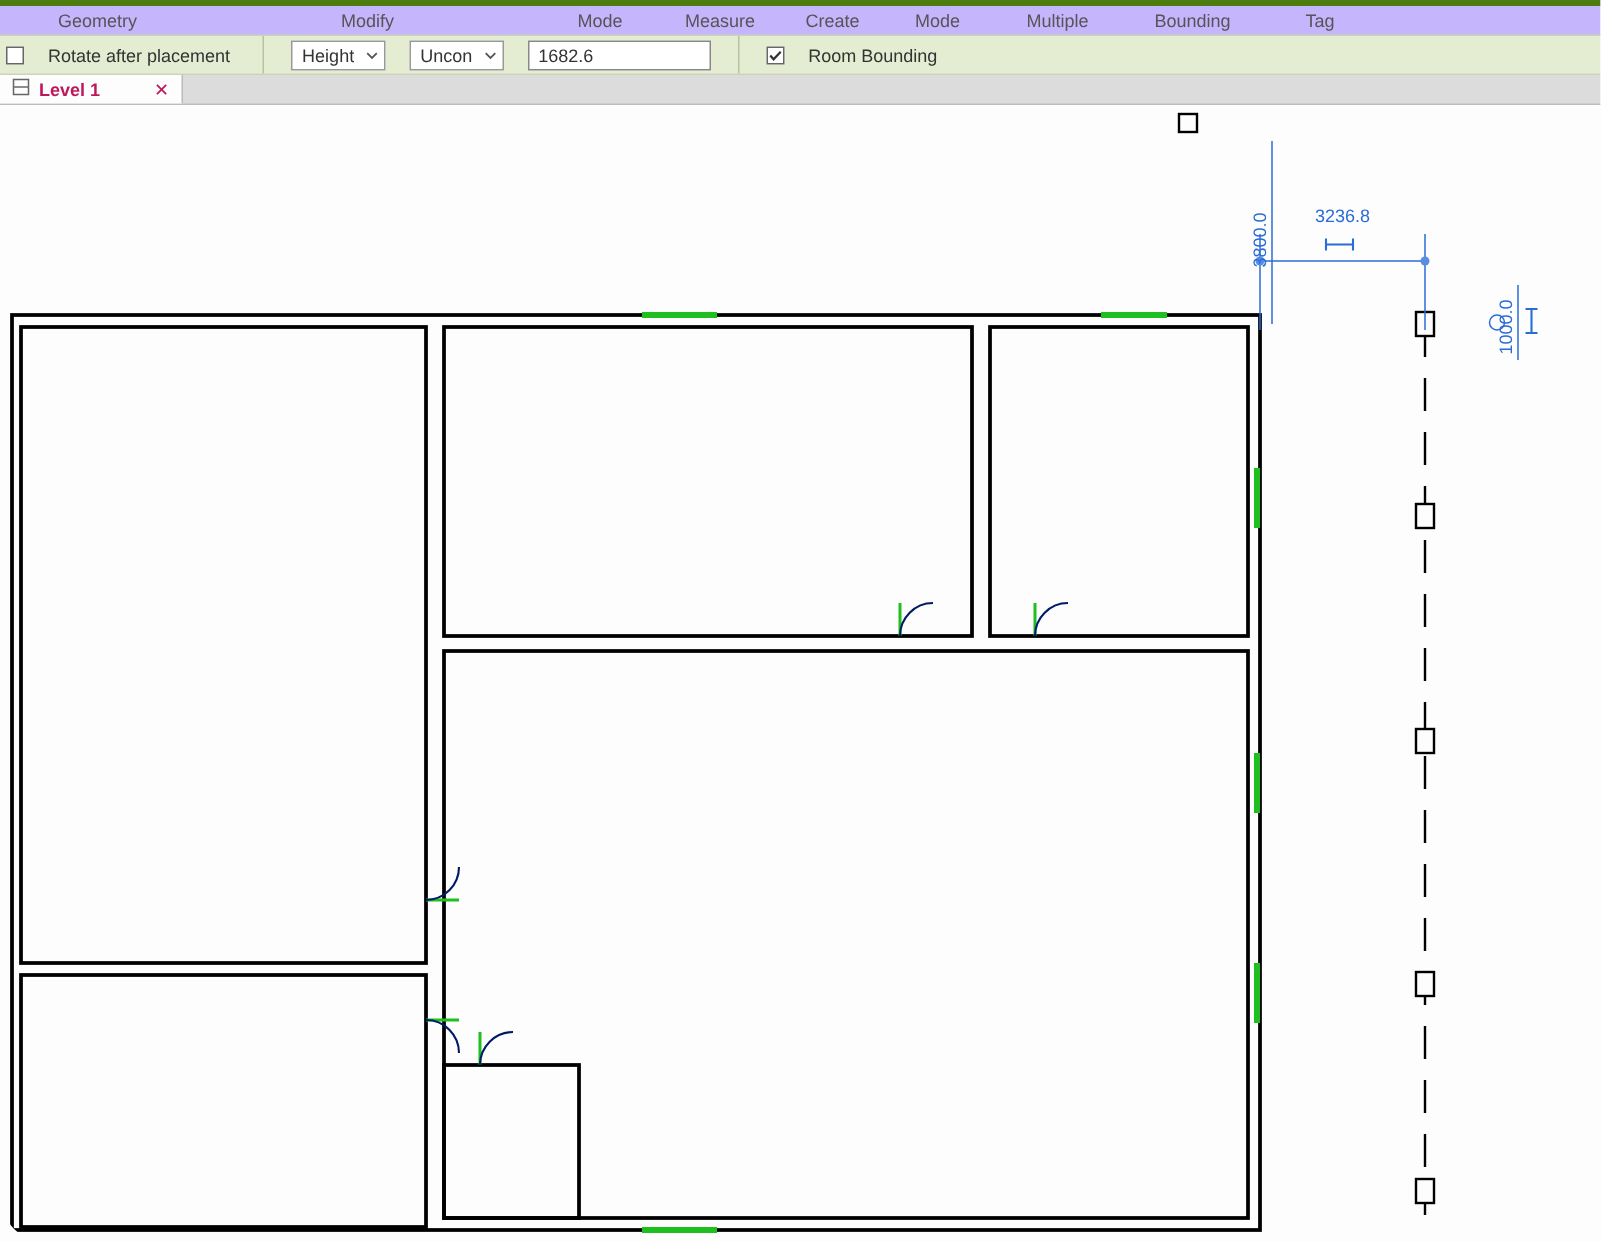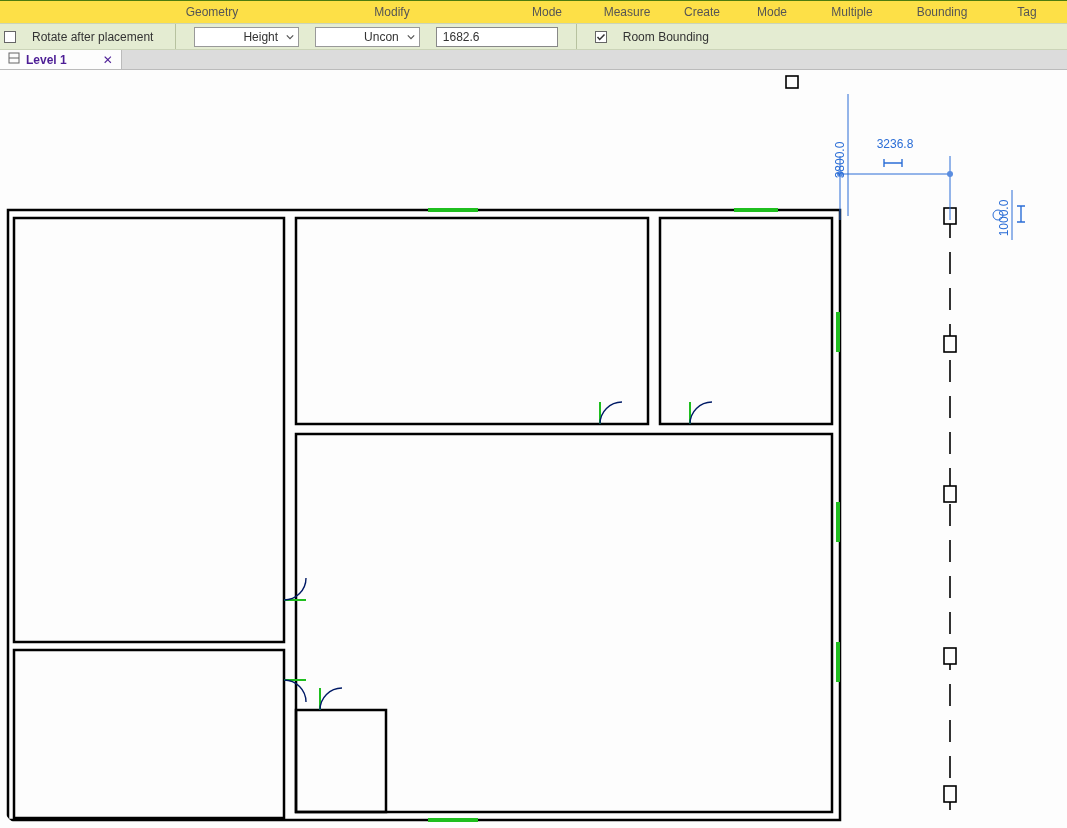--- a/index.html
+++ b/index.html
@@ -11,12 +11,11 @@
     display: flex;
     align-items: center;
     height: 24px;
-    background: #fde047;
-    border-top: 1px solid #4d7c0f;
+    background: #c4b5fd;
+    border-top: 4px solid #4d7c0f;
     border-bottom: 1px solid #cbd4b8;
     white-space: nowrap;
     user-select: none;
-    justify-content: flex-end;
   }
   .ribbon-labels .label { text-align: center; color: #555; }
 

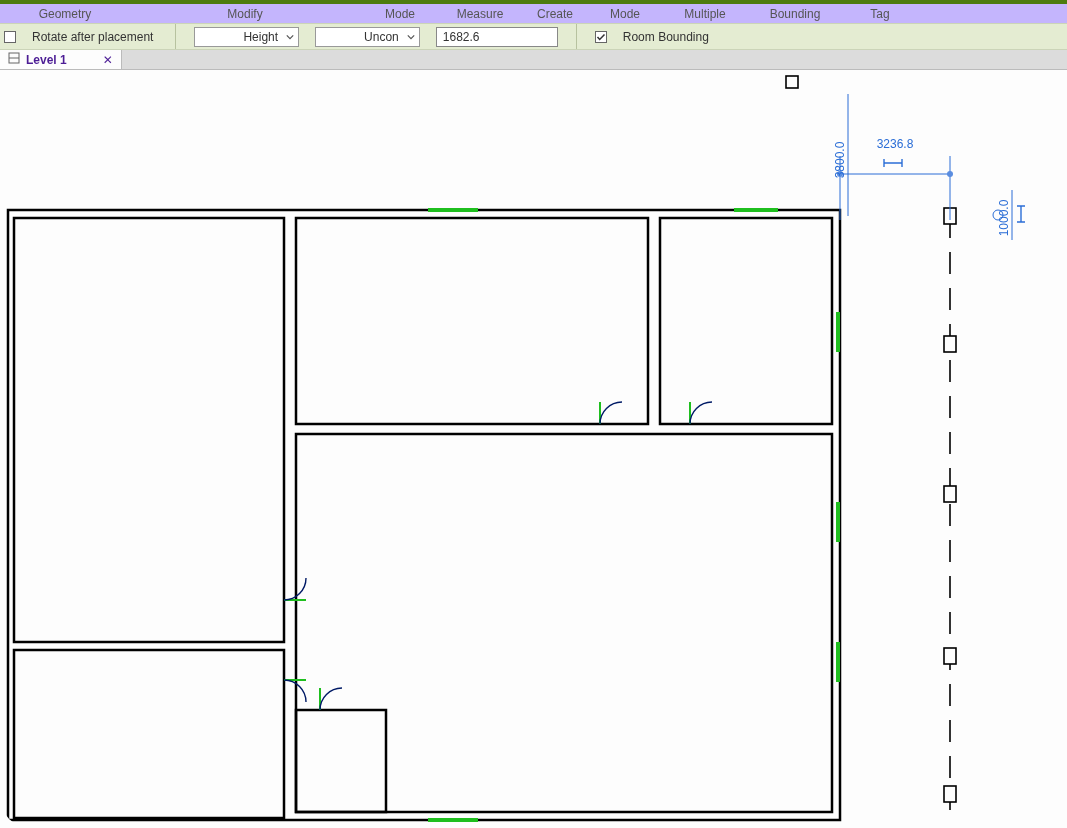--- a/index.html
+++ b/index.html
@@ -57,7 +57,7 @@
     cursor: pointer;
   }
   .dropdown .caret { margin-left: 8px; }
-  .dropdown .value { max-width: 42px; overflow: hidden; white-space: nowrap; margin-left: 42px; }
+  .dropdown .value { max-width: 42px; overflow: hidden; white-space: nowrap; }
   .num-input {
     height: 20px;
     width: 122px;

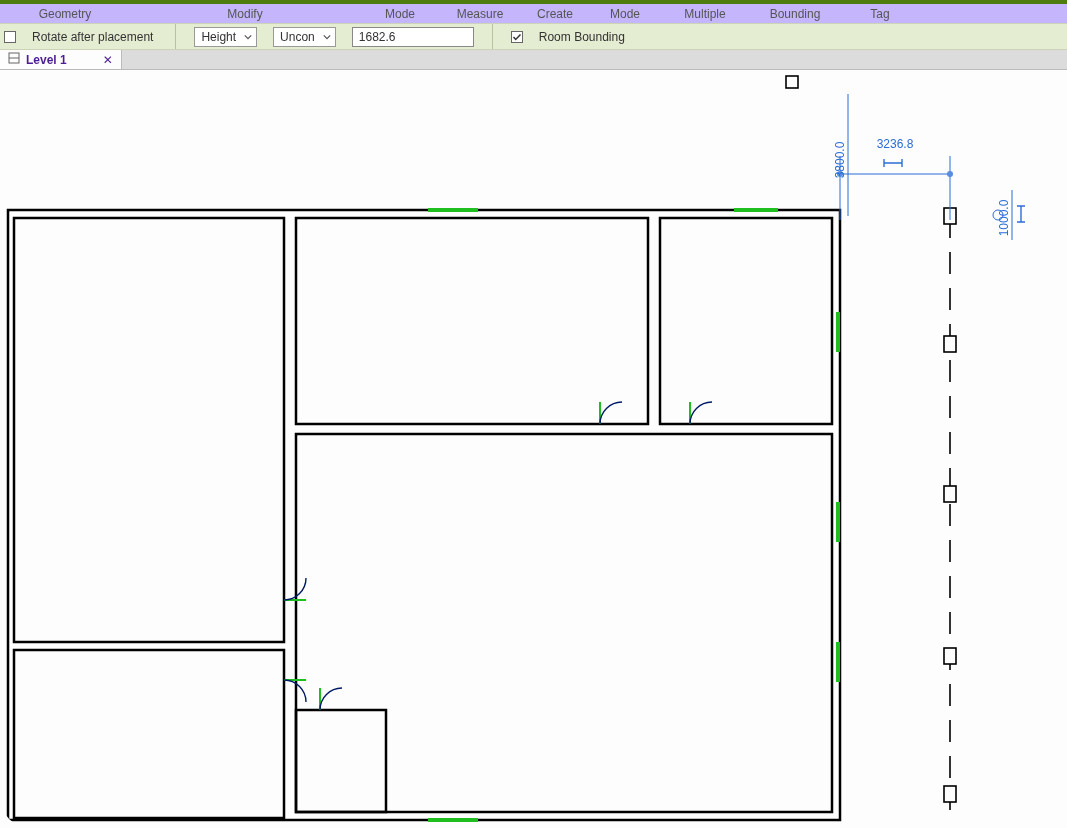--- a/index.html
+++ b/index.html
@@ -86,7 +86,7 @@
     border-right: 1px solid #bbb;
     gap: 6px;
     font-weight: 600;
-    color: #4c1d95;
+    color: #be185d;
     text-align: center;
   }
   .tab .close { margin-left: 30px; font-weight: normal; cursor: pointer; }

